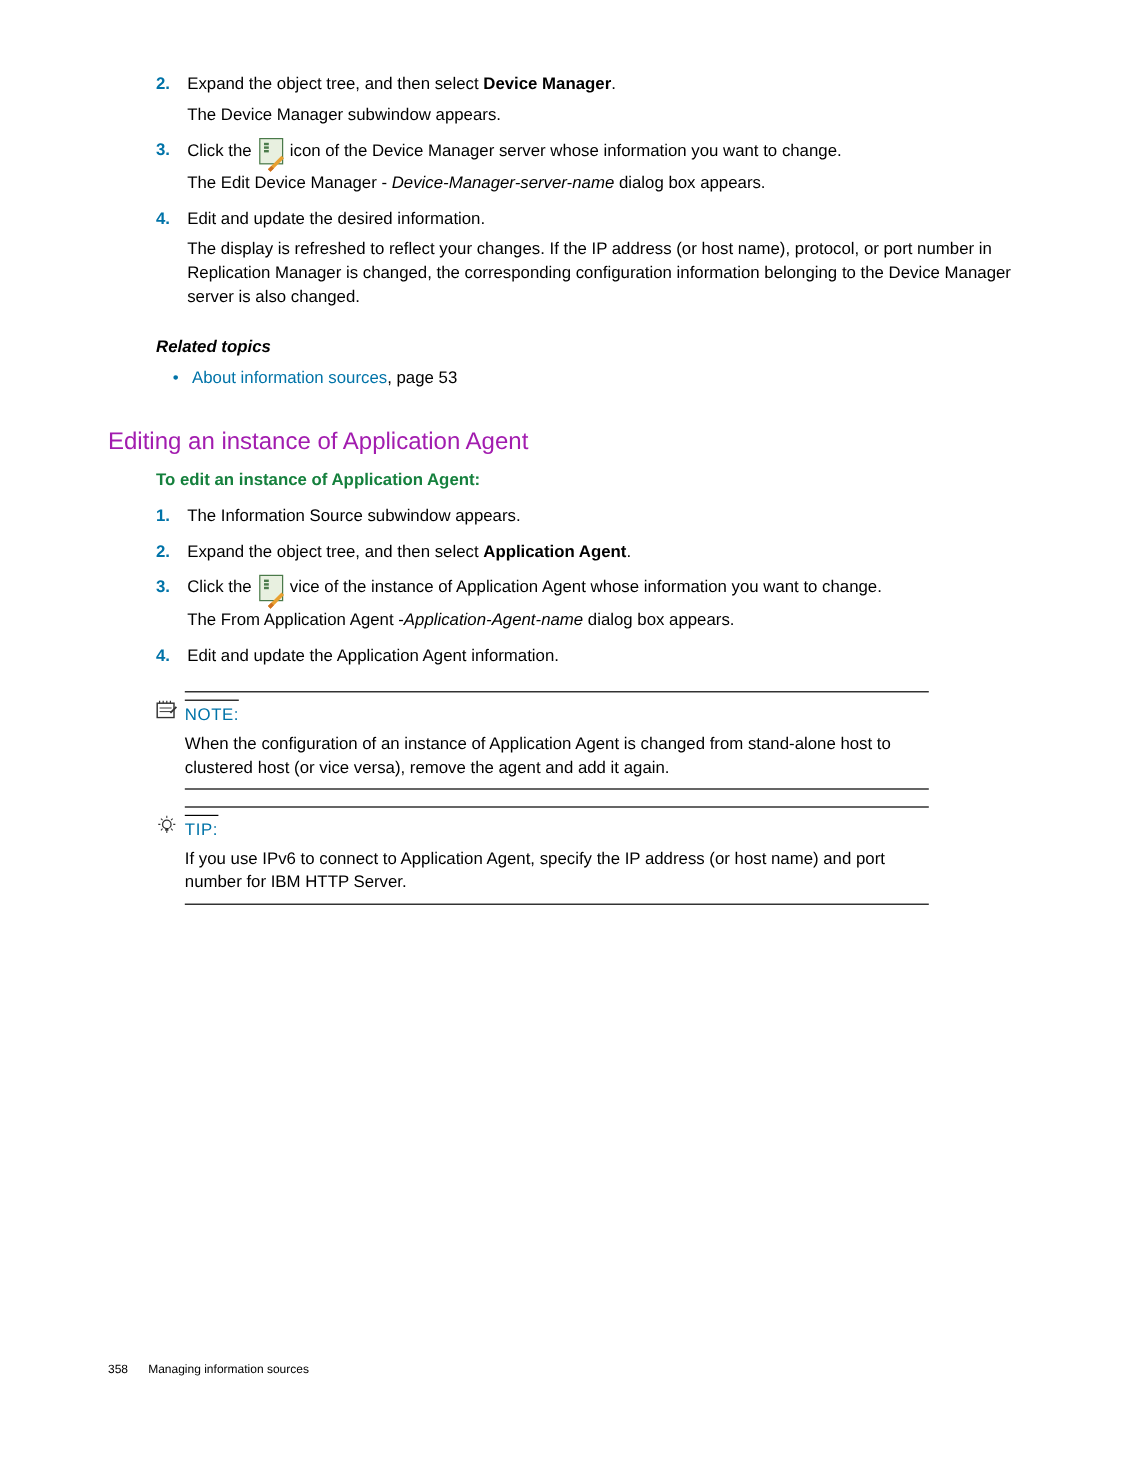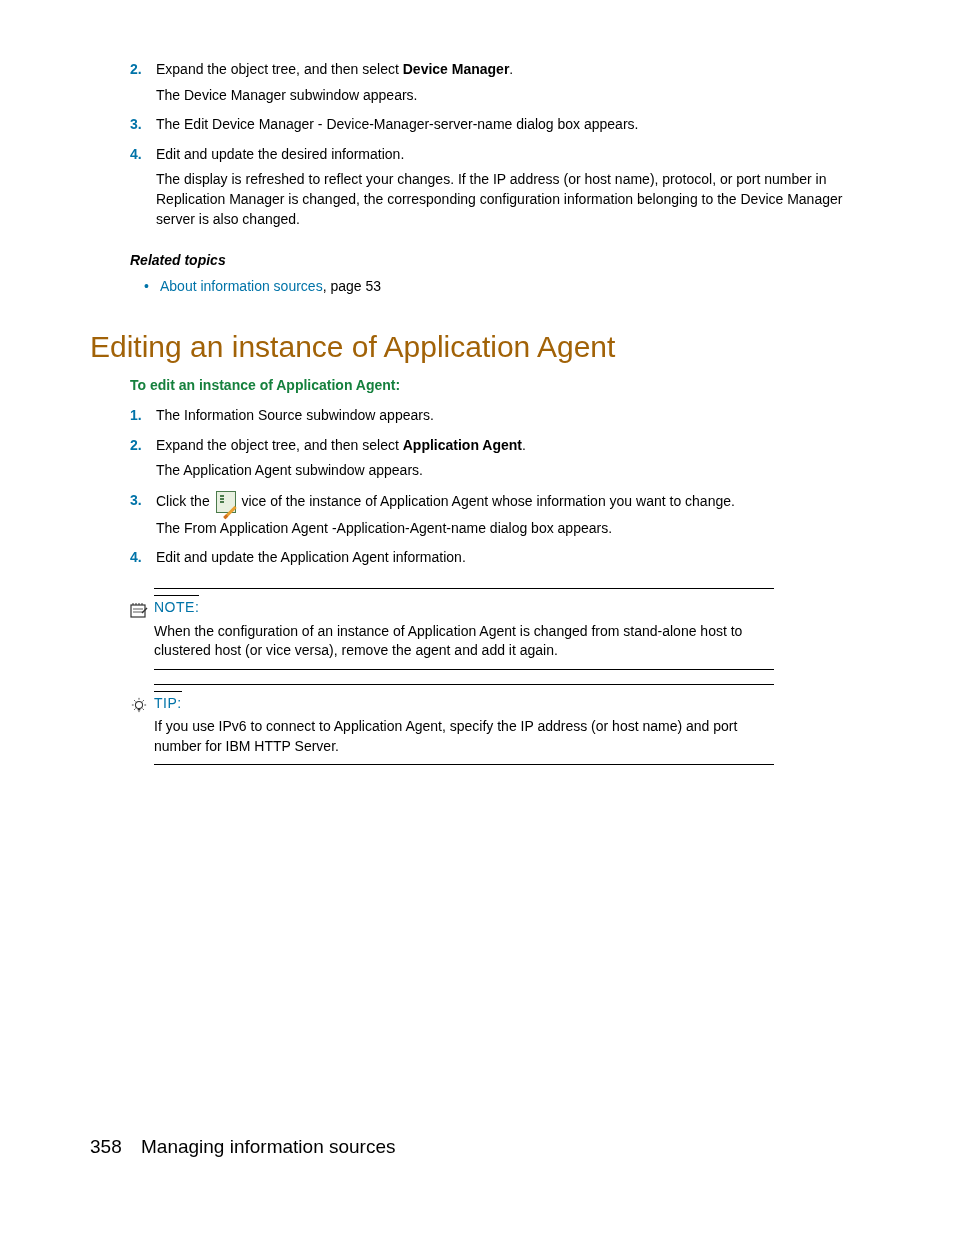--- a/index.html
+++ b/index.html
@@ -149,6 +149,7 @@
   <div class="step">
     <div class="step-num">3.</div>
     <div class="step-body">
+      <p><span>Click the </span><span class="edit-icon"></span><span> icon of the Device Manager server whose information you want to change.</span></p>
       <p><span>The Edit Device Manager - </span><span class="italic">Device-Manager-server-name</span><span> dialog box appears.</span></p>
     </div>
   </div>

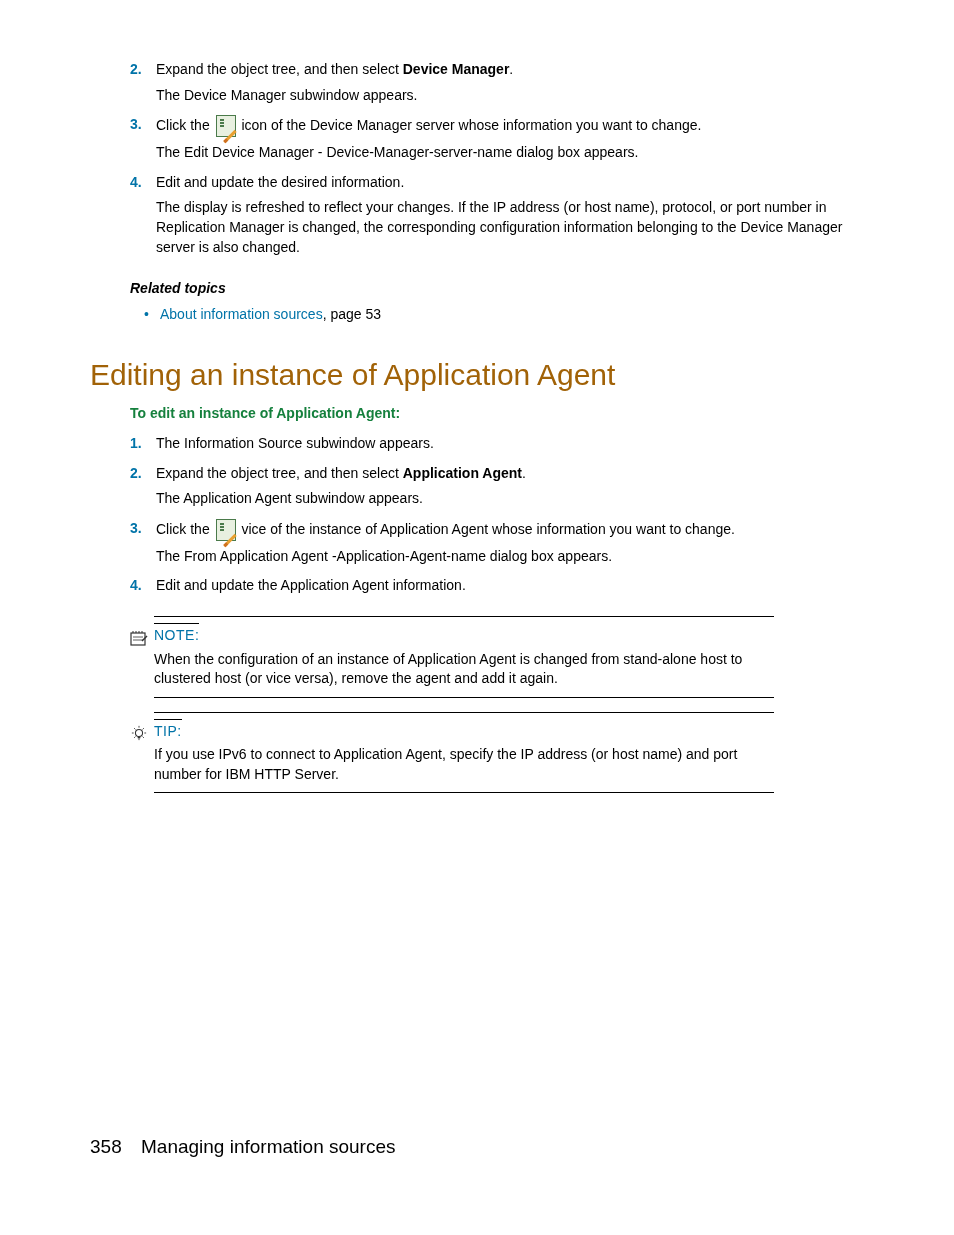--- a/index.html
+++ b/index.html
@@ -35,7 +35,7 @@
     margin: 0 0 6px 0;
   }
   .bold { font-weight: bold; }
-  .italic { }
+  .italic { font-style: italic; }
   h2.heading {
     color: #a16207;
     font-weight: normal;

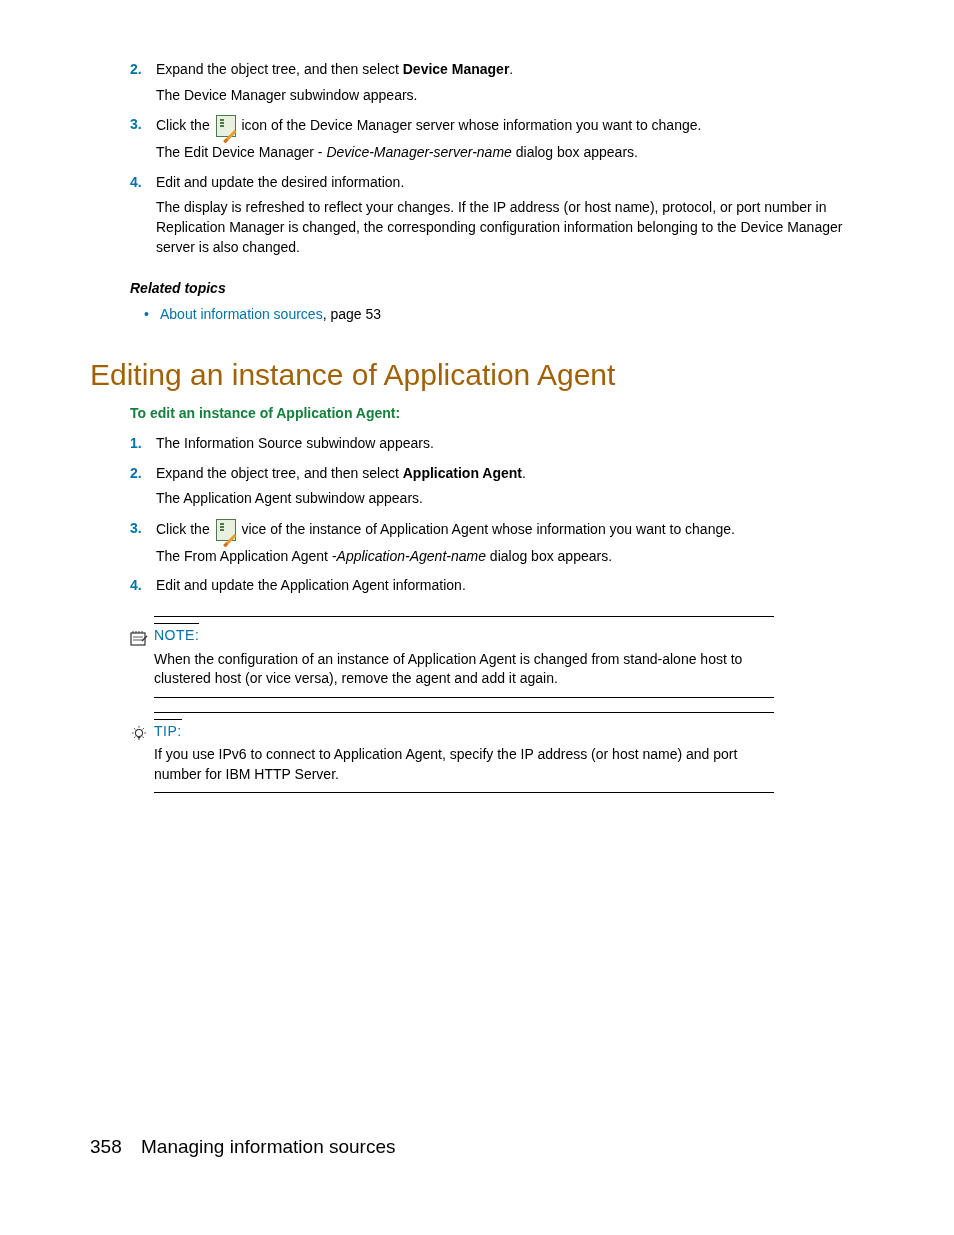--- a/index.html
+++ b/index.html
@@ -37,9 +37,9 @@
   .bold { font-weight: bold; }
   .italic { font-style: italic; }
   h2.heading {
-    color: #a16207;
+    color: #a21caf;
     font-weight: normal;
-    font-size: 30px;
+    font-size: 20px;
     margin: 30px 0 8px -40px;
   }
   .related-heading {

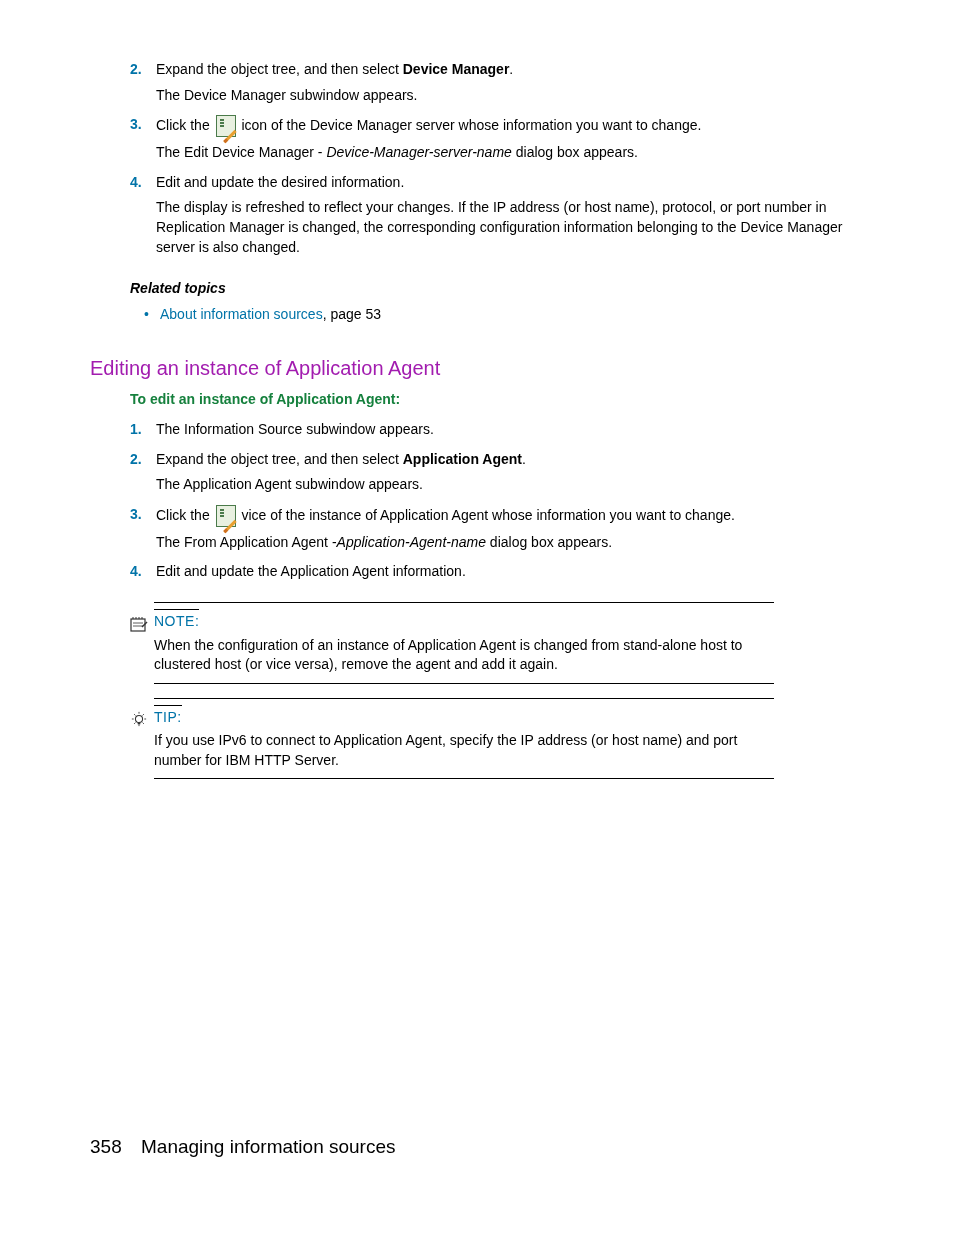--- a/index.html
+++ b/index.html
@@ -184,7 +184,6 @@
     <div class="step-num">2.</div>
     <div class="step-body">
       <p><span>Expand the object tree, and then select </span><span class="bold">Application Agent</span><span>.</span></p>
-      <p>The Application Agent subwindow appears.</p>
     </div>
   </div>
 

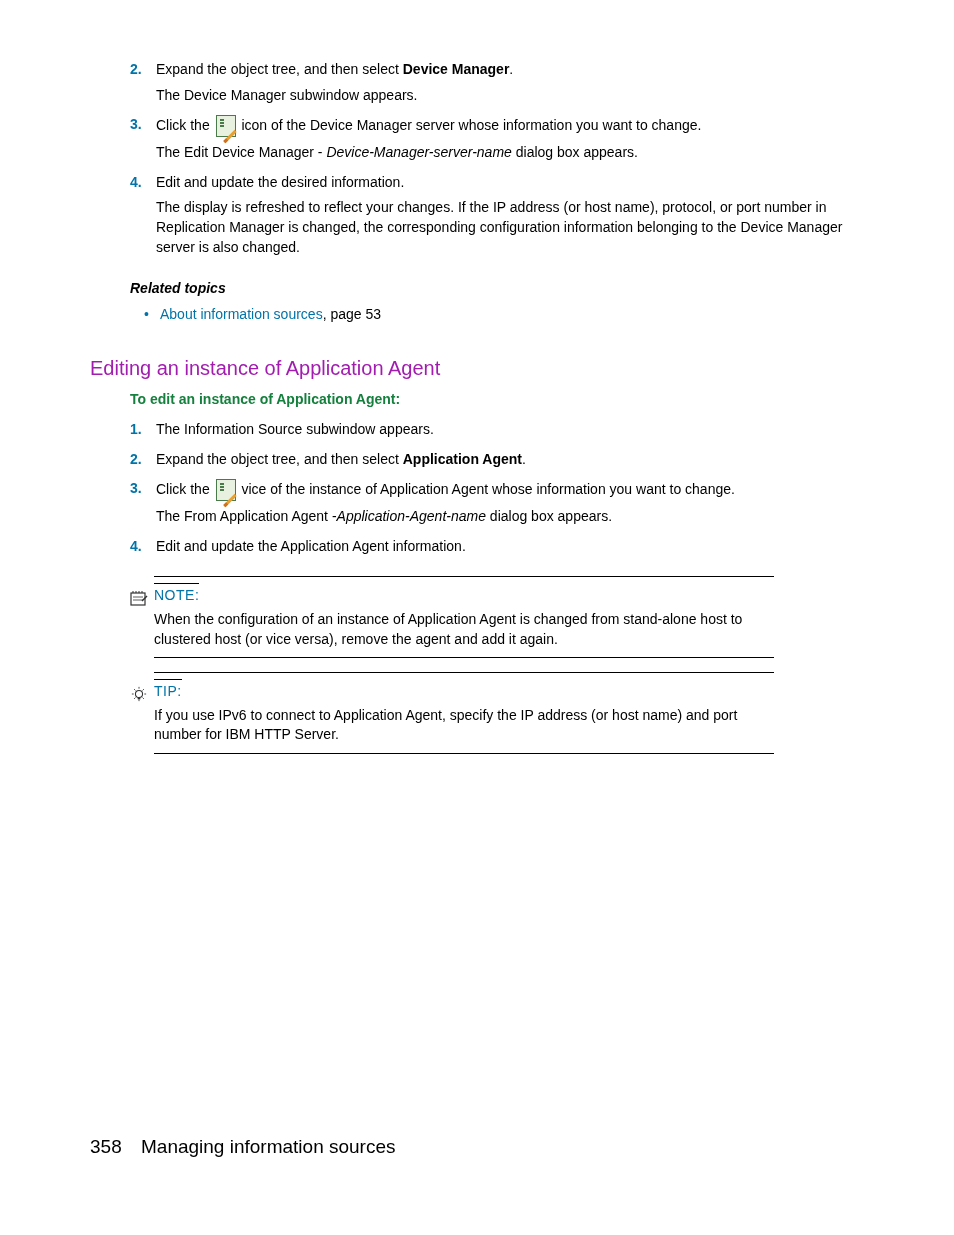--- a/index.html
+++ b/index.html
@@ -103,7 +103,7 @@
   }
   .callout-header {
     display: flex;
-    align-items: flex-end;
+    align-items: flex-start;
     margin-top: 6px;
     margin-bottom: 4px;
     margin-left: -24px;

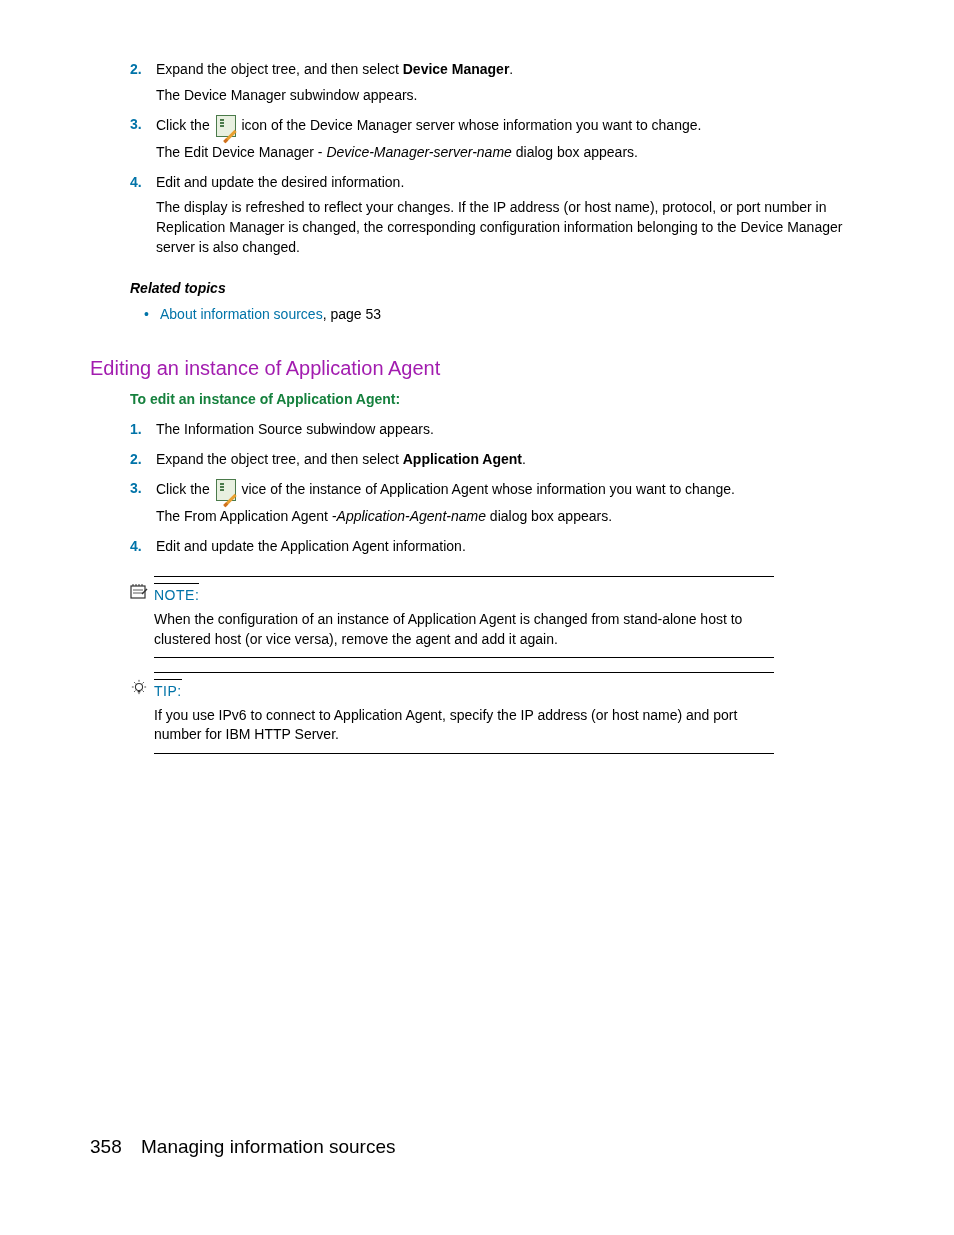--- a/index.html
+++ b/index.html
@@ -125,9 +125,9 @@
   }
   .footer {
     position: absolute;
-    bottom: 74px;
+    bottom: 86px;
     left: 90px;
-    font-size: 19px;
+    font-size: 10px;
   }
   .footer-page {
     margin-right: 14px;

